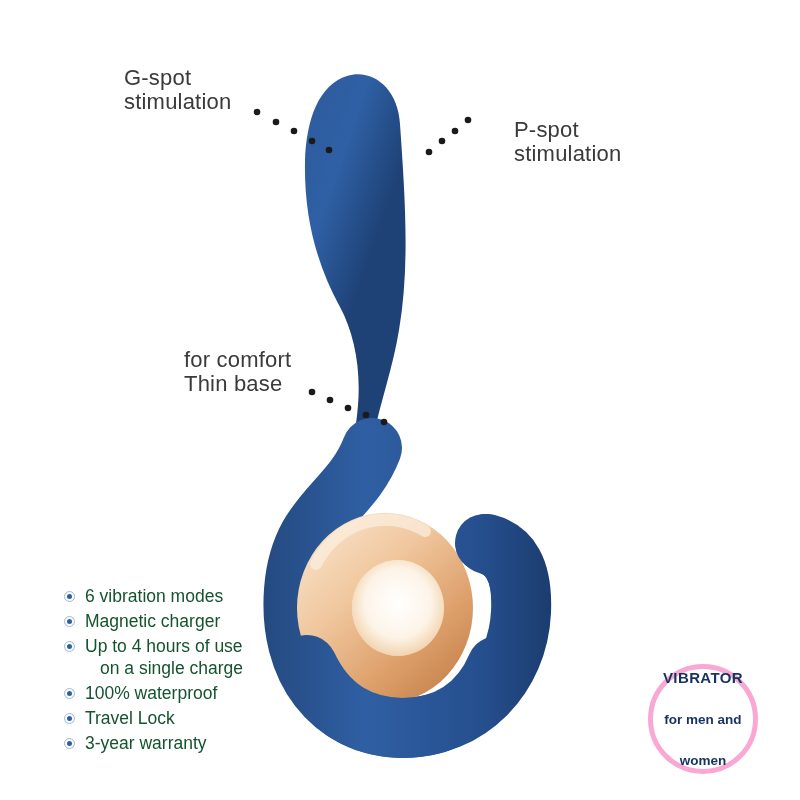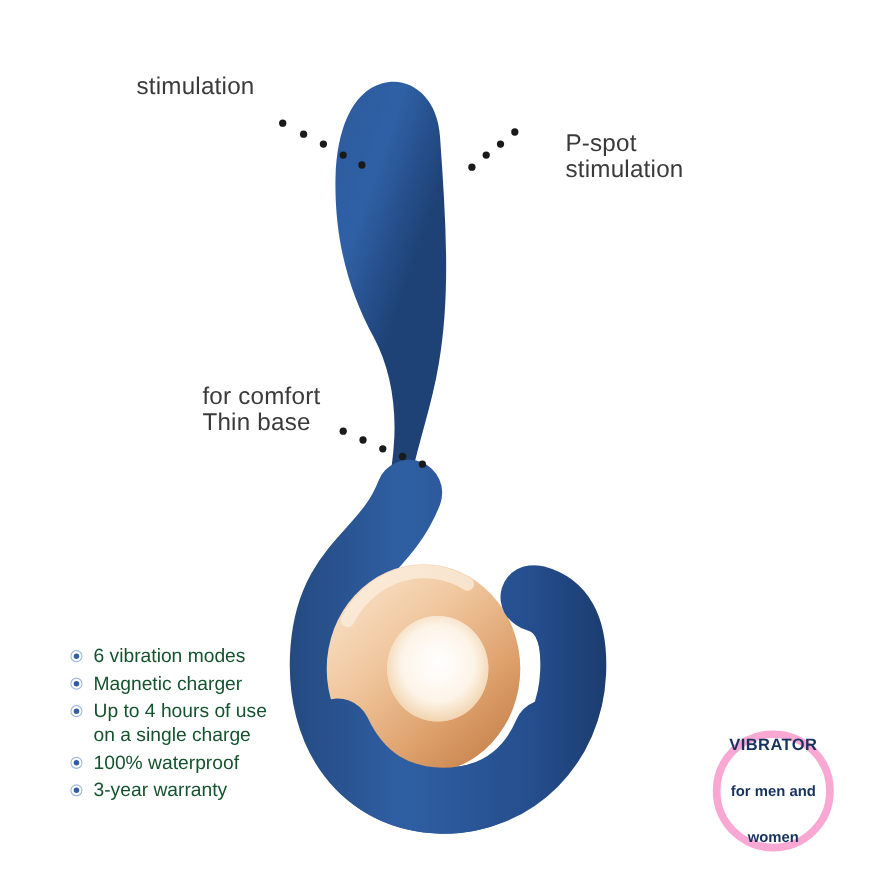--- a/index.html
+++ b/index.html
@@ -161,6 +161,7 @@
   </svg>
 
   <div class="callout" style="left:124px;top:66px;">
+    <span>G-spot</span>
     <span>stimulation</span>
   </div>
 

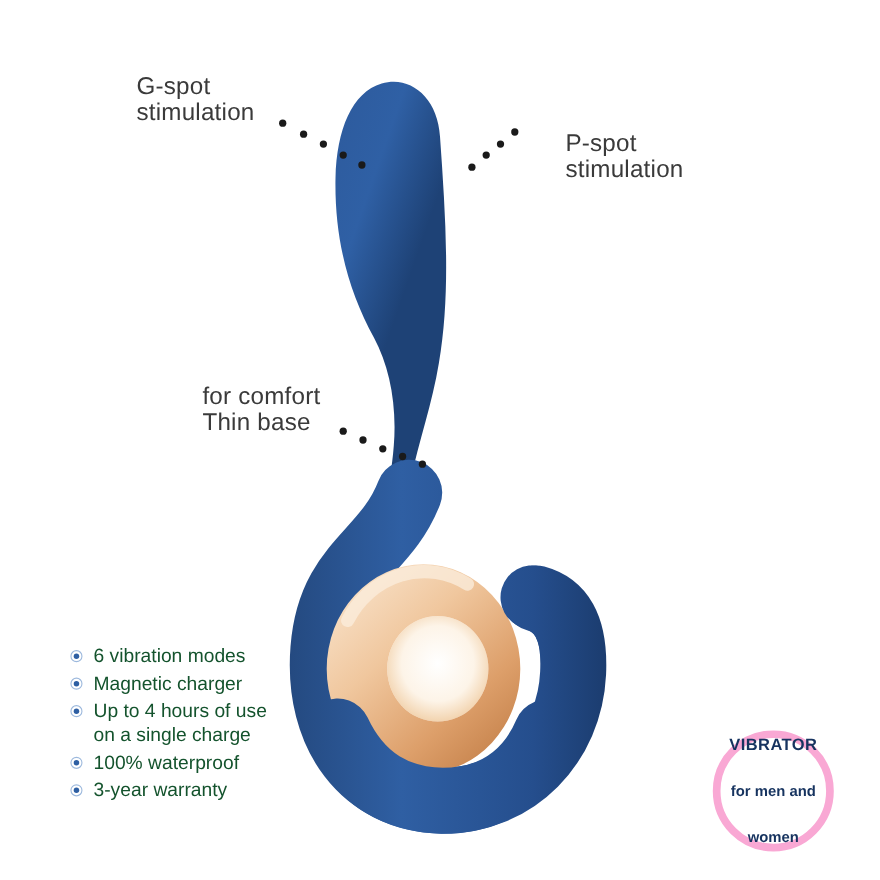--- a/index.html
+++ b/index.html
@@ -51,7 +51,7 @@
     background:#2e5fa3;
   }
   .feature-cont{
-    margin-left:21px;
+    margin-left:36px;
     margin-top:-3px;
     margin-bottom:5px;
     line-height:20px;

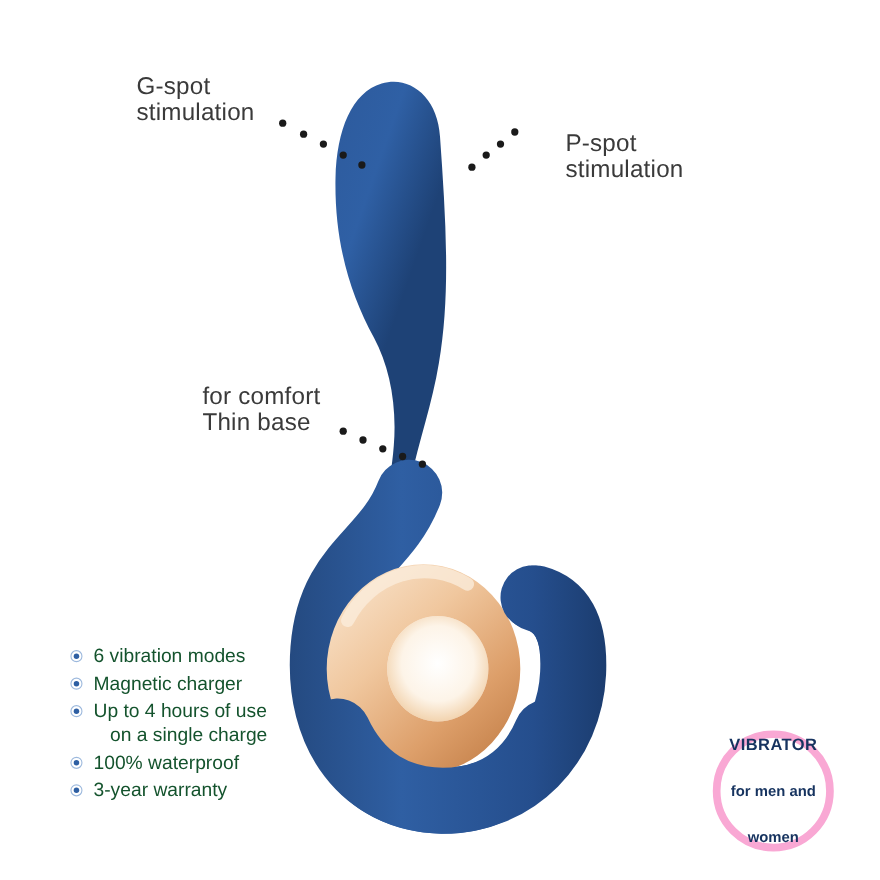--- a/index.html
+++ b/index.html
@@ -62,7 +62,7 @@
     width:110px;height:110px;
     box-sizing:border-box;
     border-radius:50%;
-    border:7px solid #f9a8d4;
+    border:5px solid #f9a8d4;
     background:#ffffff;
     display:flex;
     flex-direction:column;

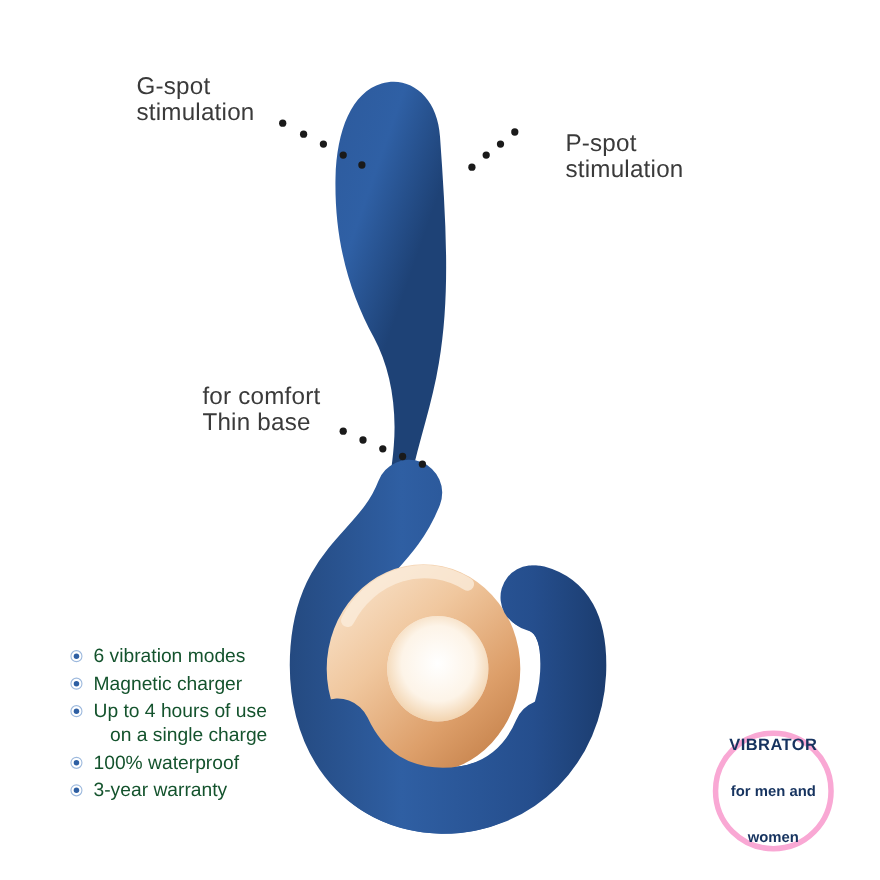--- a/index.html
+++ b/index.html
@@ -195,6 +195,10 @@
     </div>
     <div class="feature-row">
       <span class="bullet"></span>
+      <span>Travel Lock</span>
+    </div>
+    <div class="feature-row">
+      <span class="bullet"></span>
       <span>3-year warranty</span>
     </div>
   </div>

